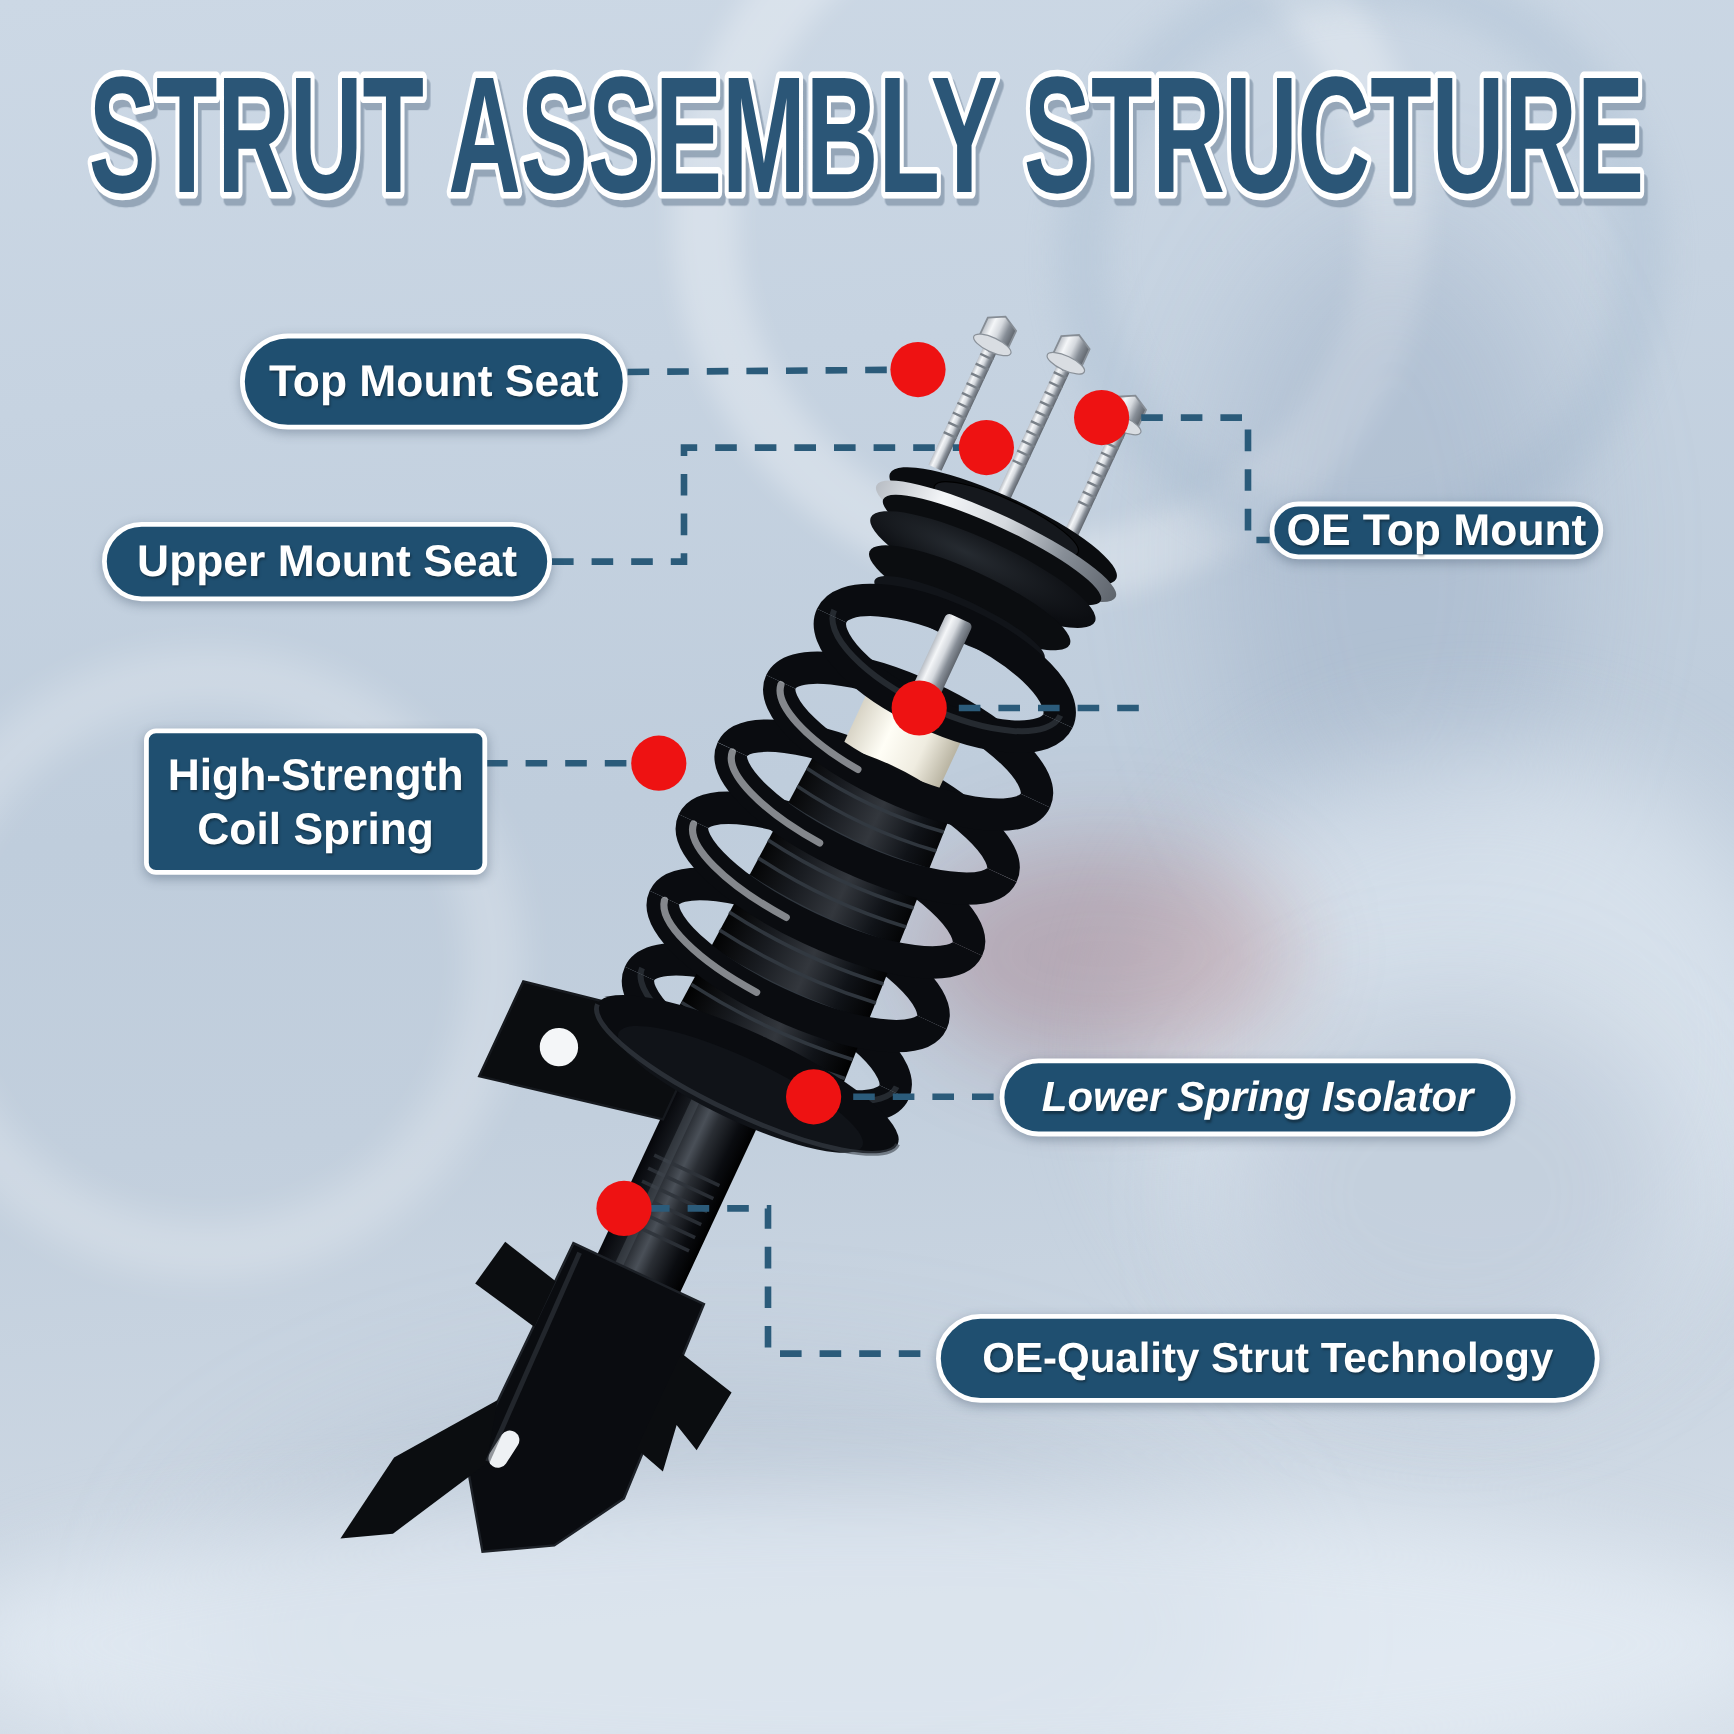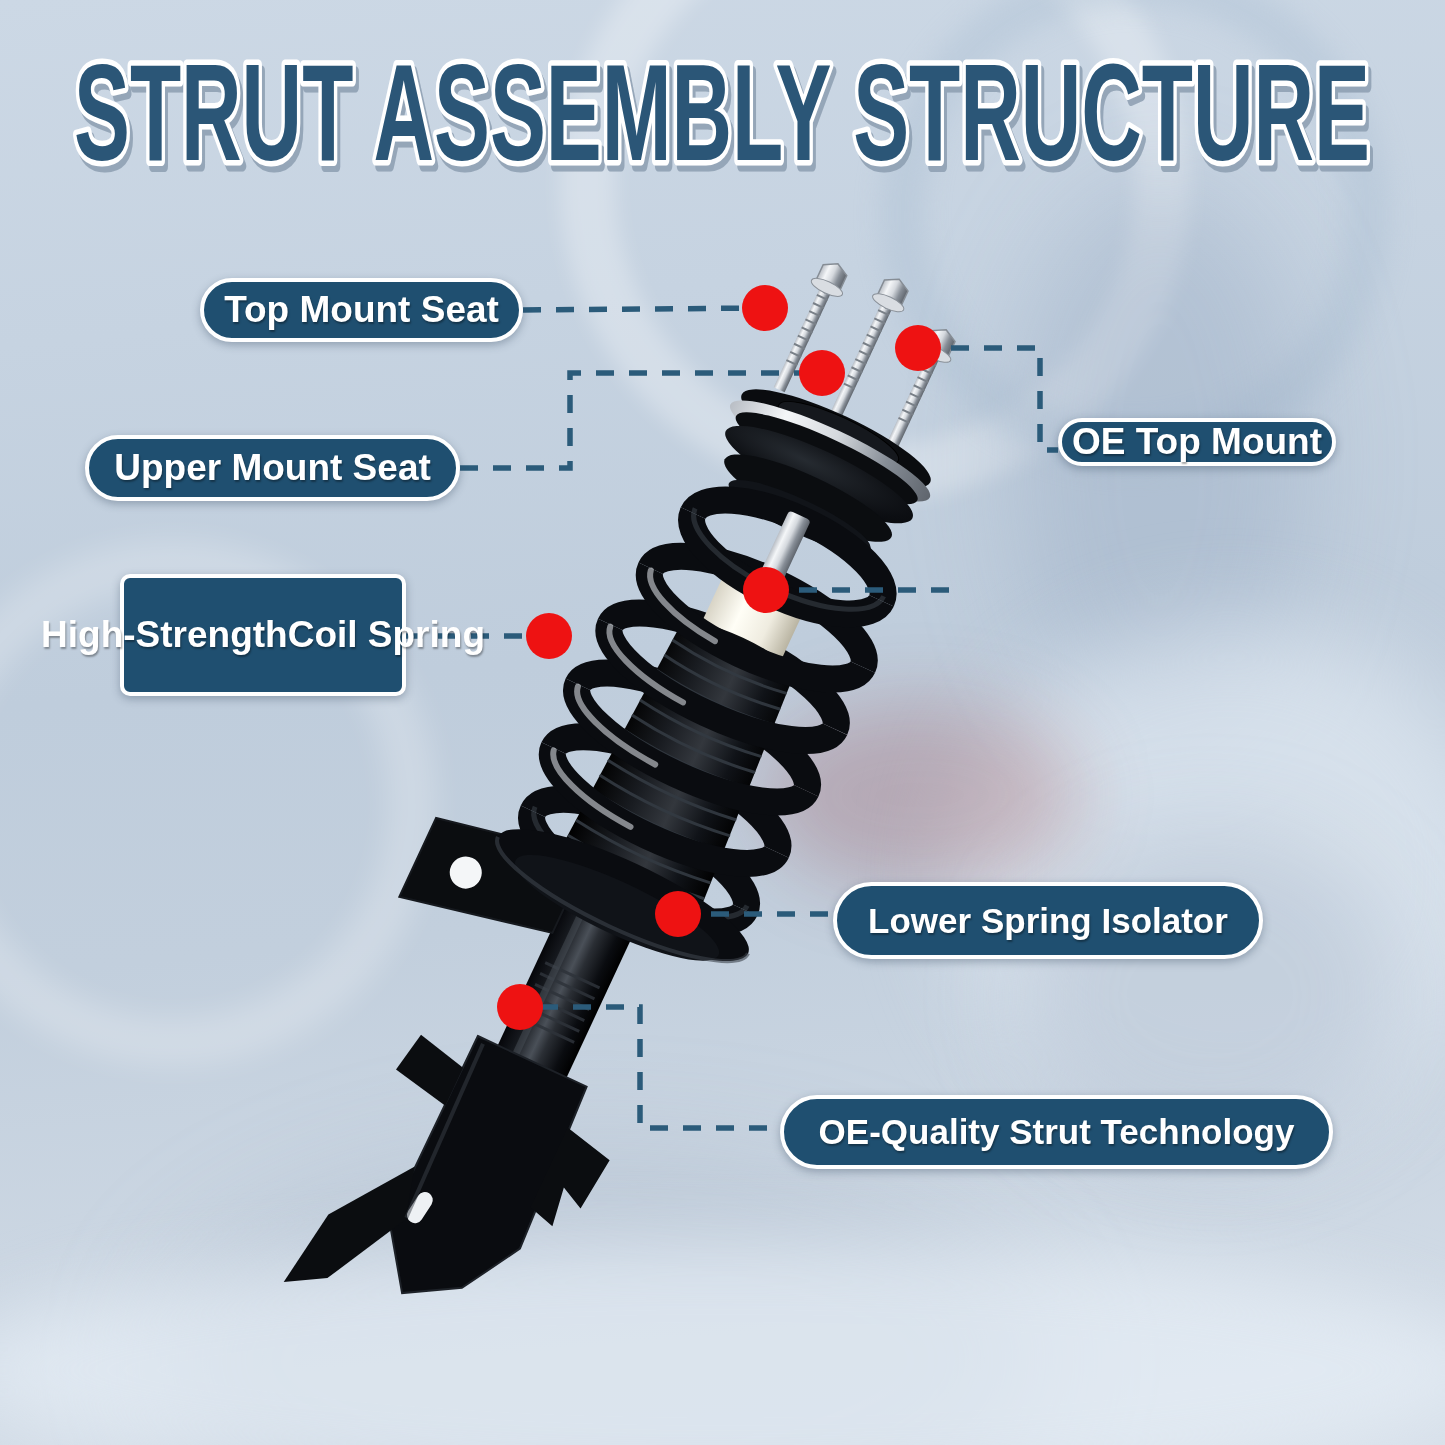--- a/index.html
+++ b/index.html
@@ -229,7 +229,7 @@
     </g>
   </svg>
 
-  <div class="pill" style="left:200px;top:278px;width:323px;height:64px;text-align:right;">
+  <div class="pill" style="left:200px;top:278px;width:323px;height:80px;text-align:right;">
     <span>Top Mount Seat</span>
   </div>
 

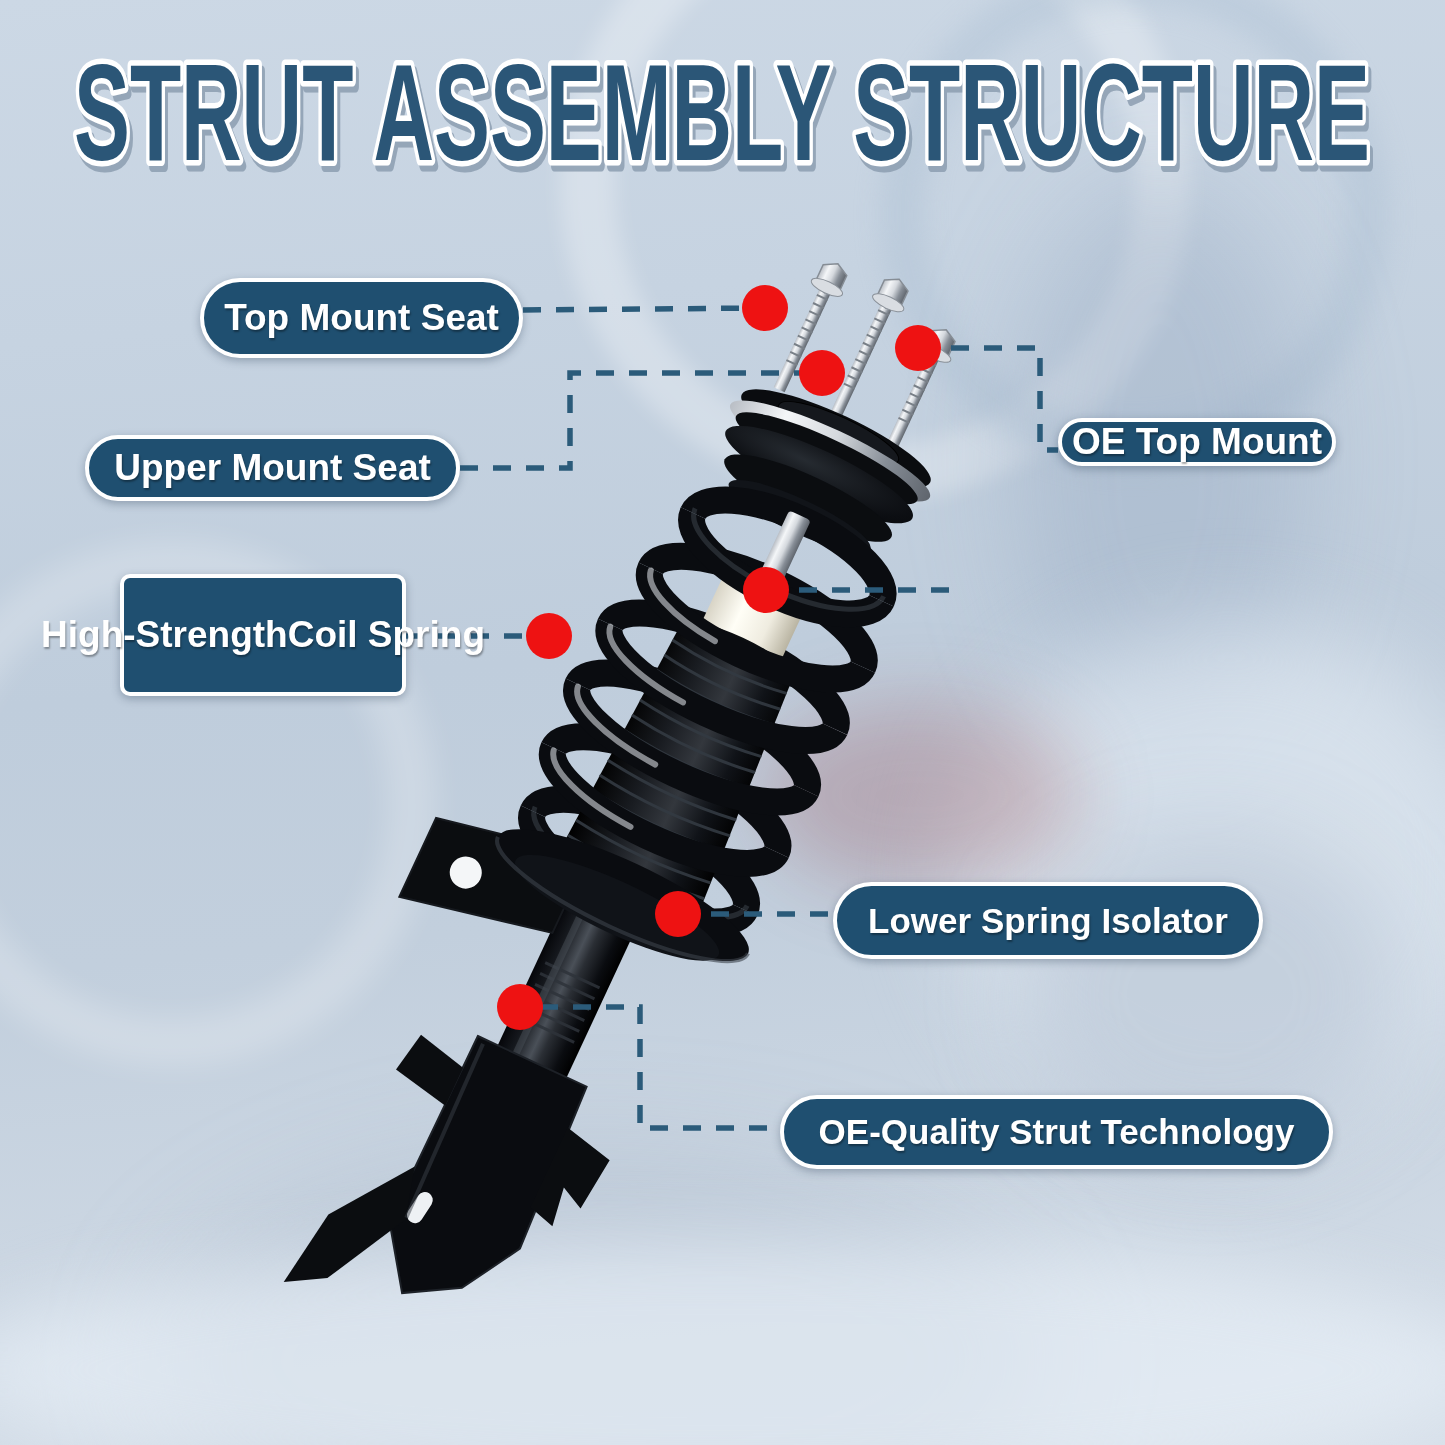--- a/index.html
+++ b/index.html
@@ -29,7 +29,7 @@
     text-shadow:1px 2px 2px rgba(0,0,0,.35);
     box-sizing:border-box;z-index:5;
   }
-  .pill.rect{border-radius:10px;flex-direction:row;line-height:1.22;}
+  .pill.rect{border-radius:10px;flex-direction:column;line-height:1.22;margin-top:33px;}
   .pill.small{font-size:35px;}
 
   .diagram-svg{position:absolute;left:0;top:0;width:1445px;height:1445px;z-index:3;}

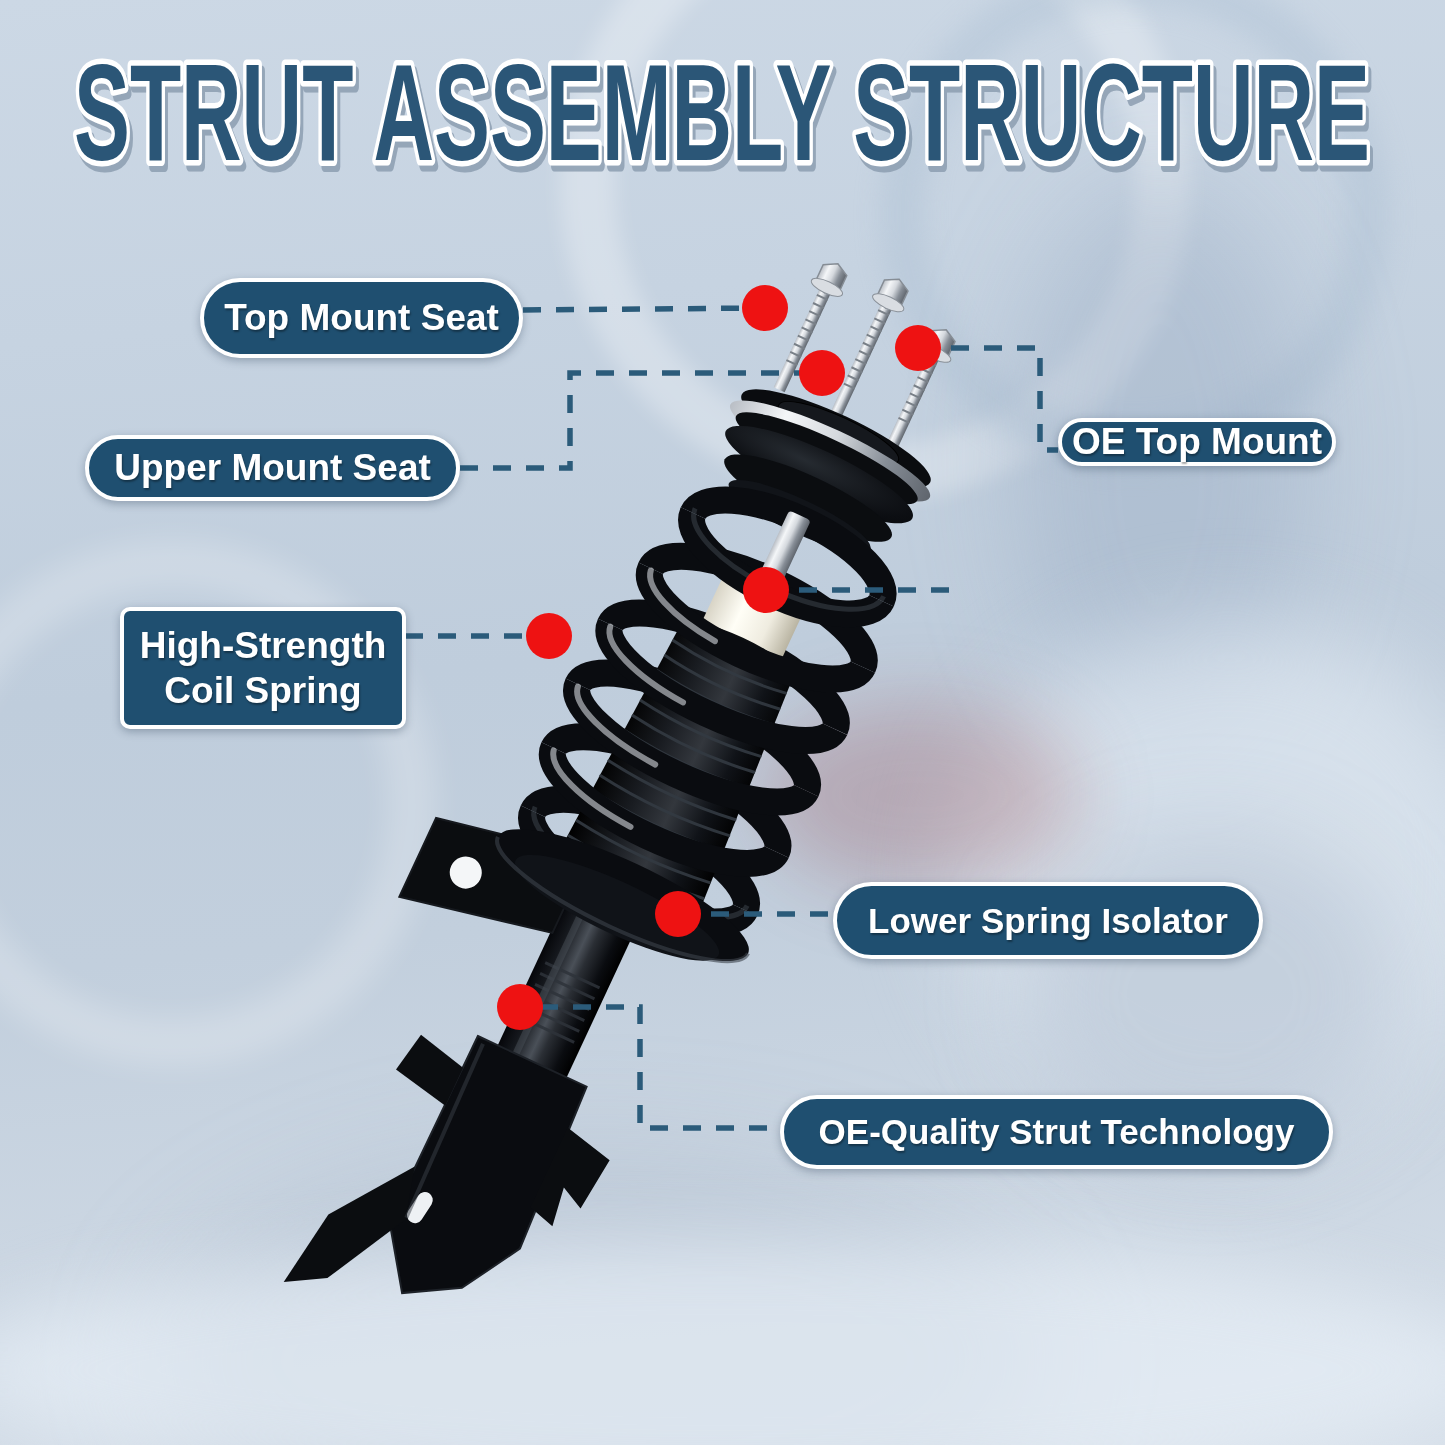--- a/index.html
+++ b/index.html
@@ -247,7 +247,7 @@
   </div>
 
 
-  <div class="pill small" style="left:833px;top:882px;width:430px;height:77px;">
+  <div class="pill small" style="left:833px;top:882px;width:430px;height:65px;font-style:italic;">
     <span>Lower Spring Isolator</span>
   </div>
 

